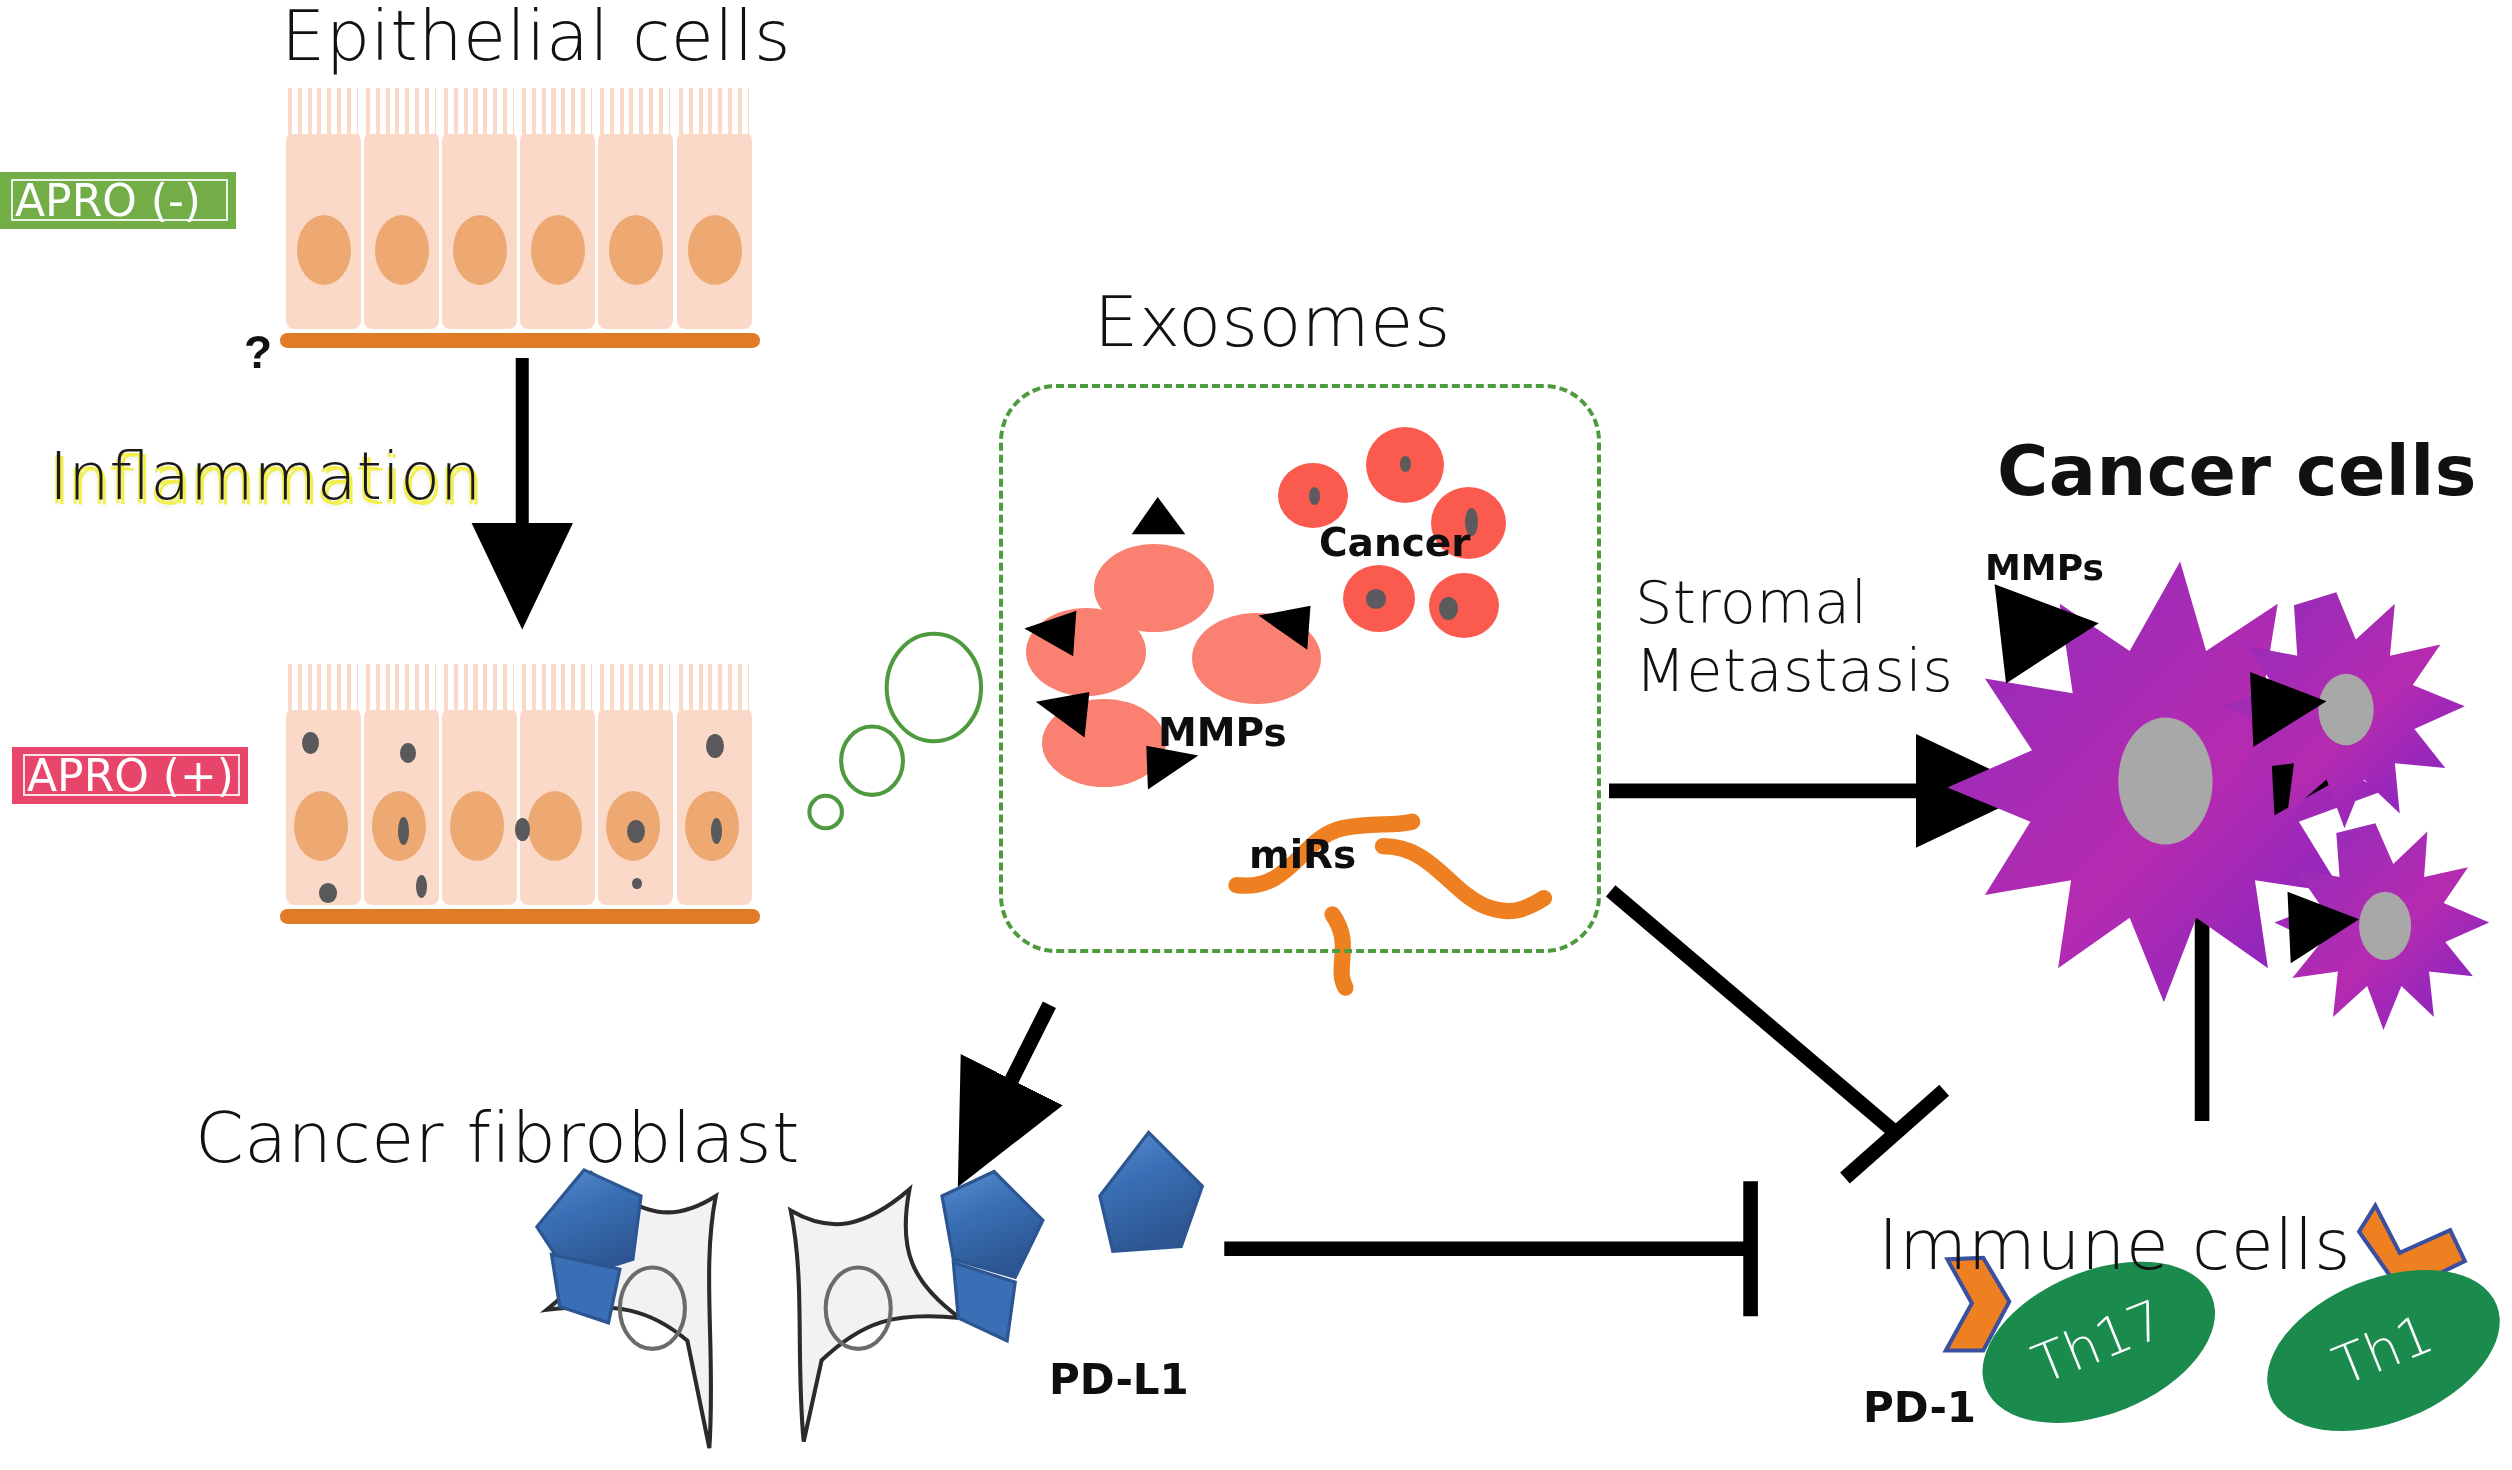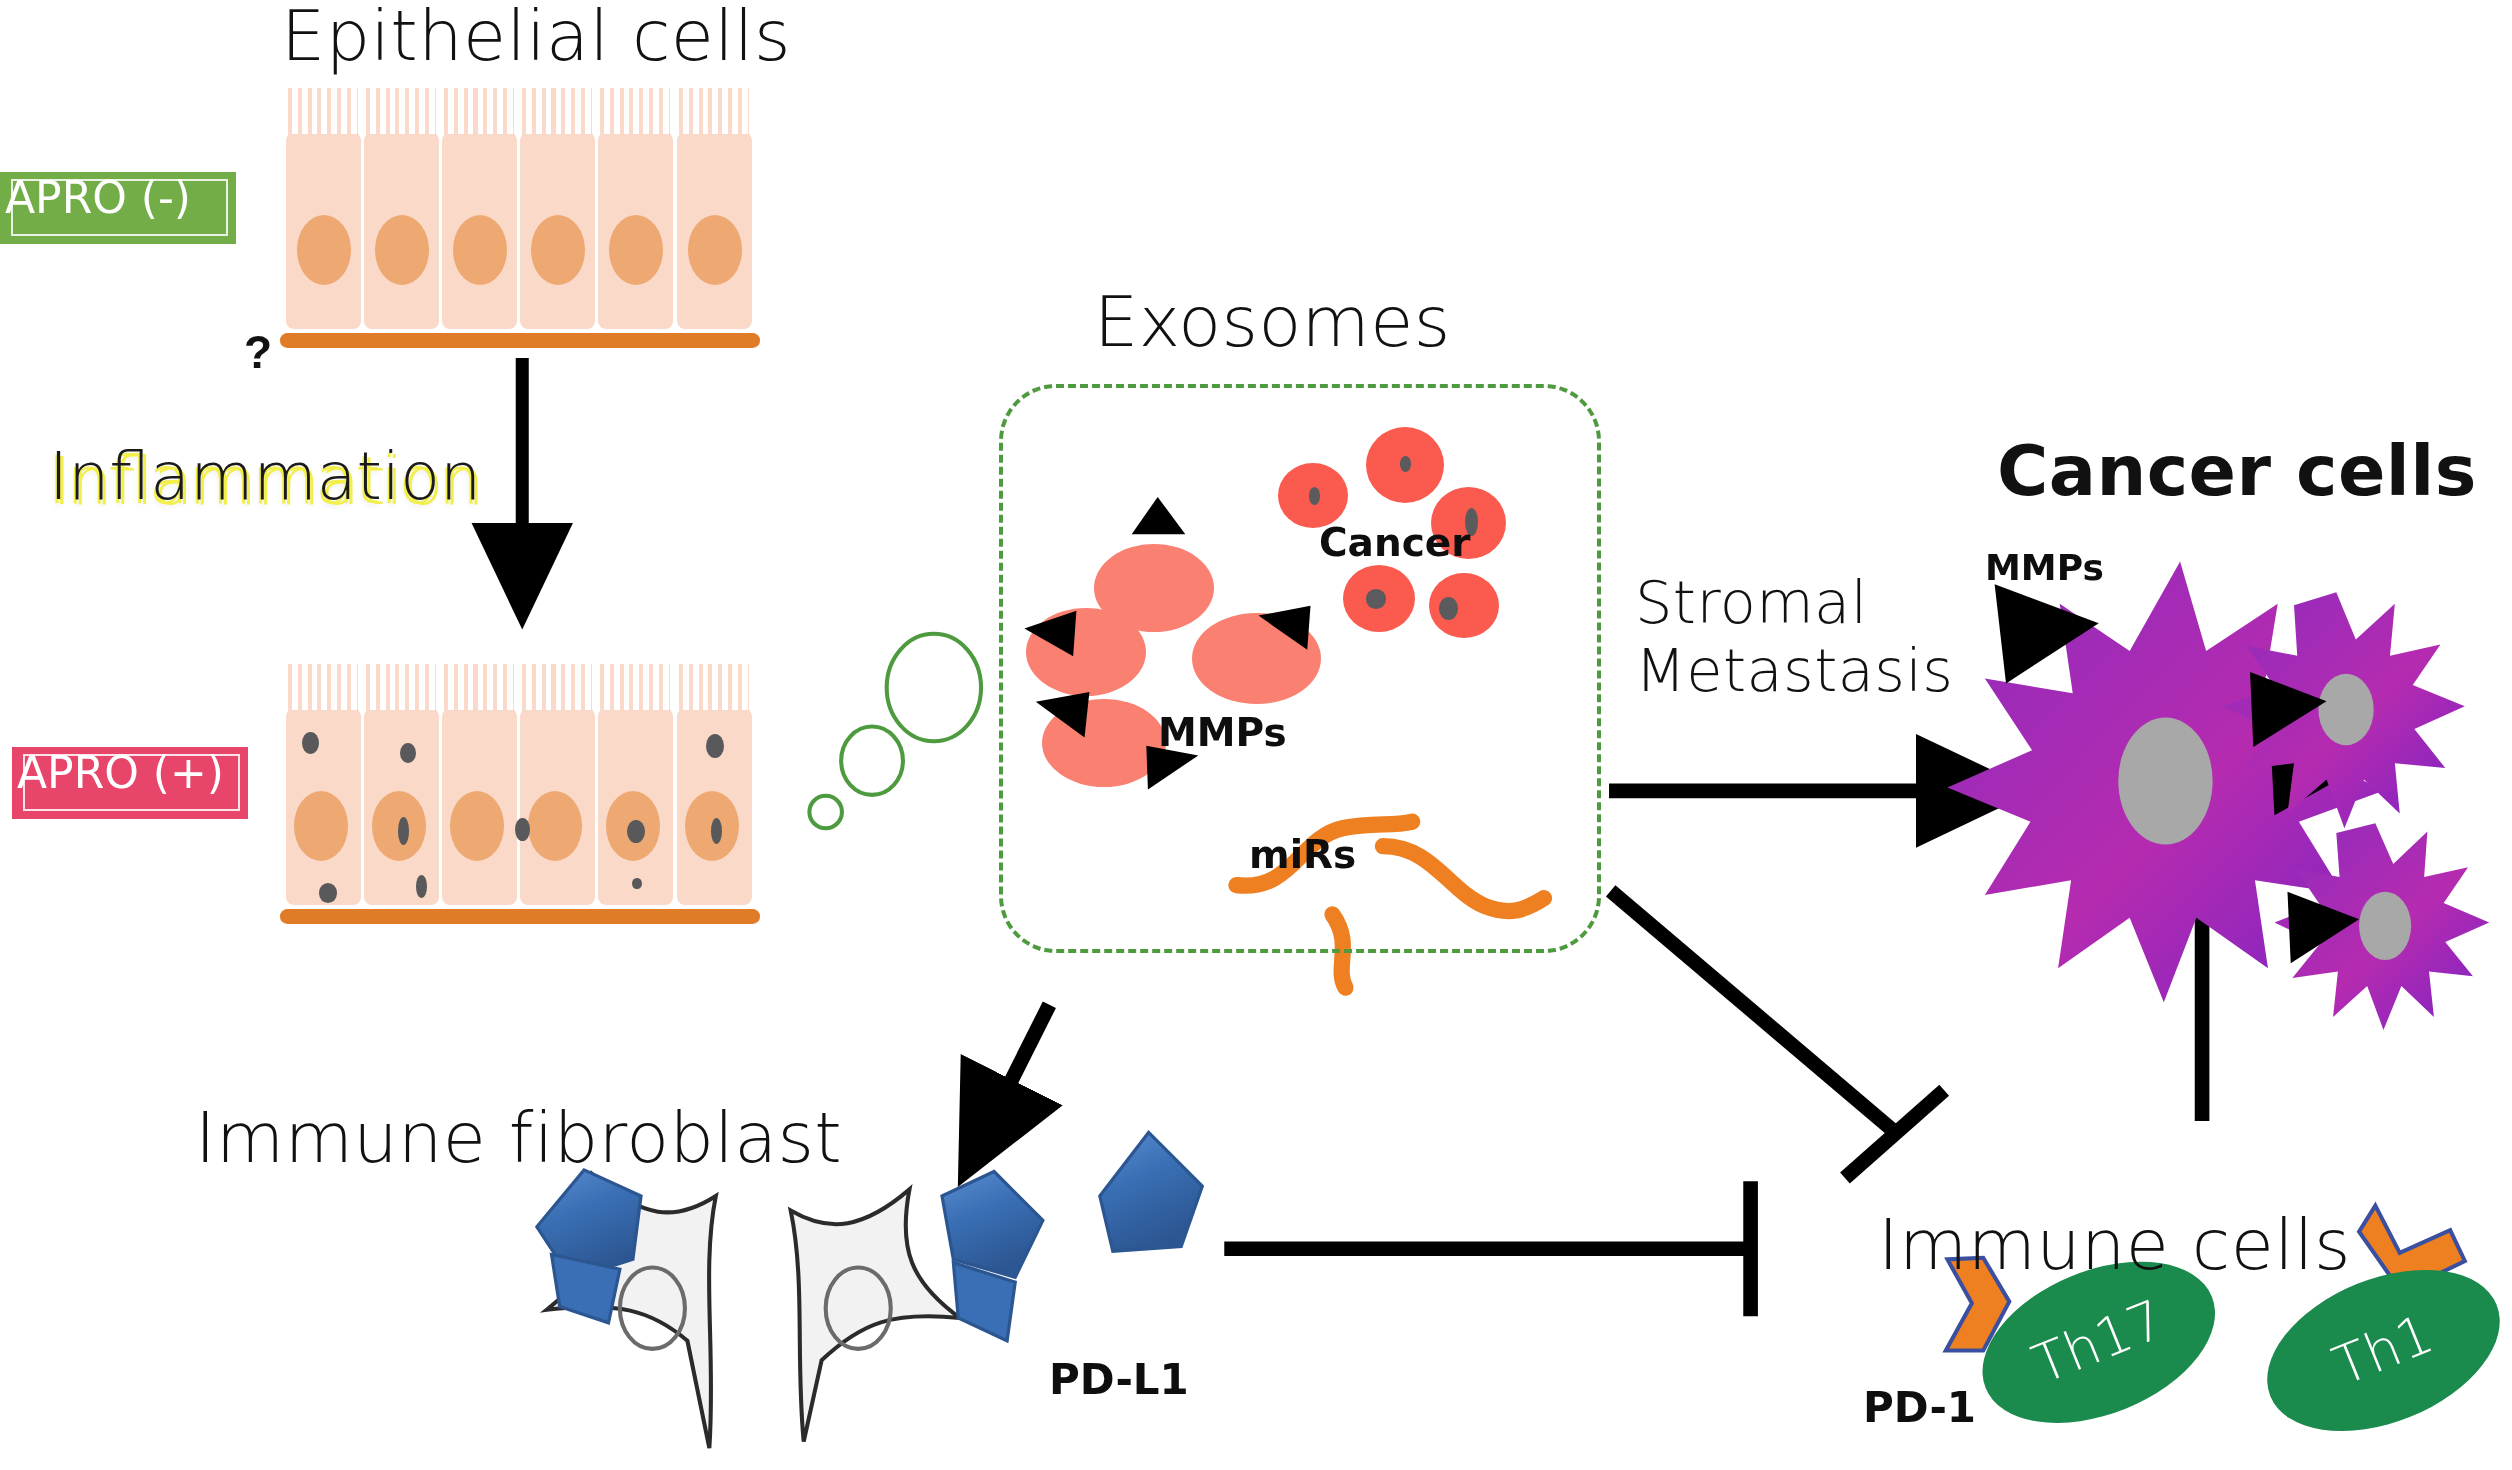--- a/index.html
+++ b/index.html
@@ -19,8 +19,8 @@
   .hd-inv   {left:1635px;top:569px; font-size:59px;line-height:68px;}
 
   
-  .badge{width:236px;height:72px;display:flex;align-items:flex-start;
-         justify-content:flex-start;box-sizing:border-box;padding-left:5px;}
+  .badge{width:236px;height:57px;display:flex;align-items:center;
+         justify-content:flex-start;box-sizing:border-box;padding-left:15px;}
   .badge span{color:#fff;font-size:44px;font-family:"DejaVu Sans",sans-serif;
               font-weight:400;white-space:nowrap;}
   .badge-neg{left:0px;top:172px;background:#72ad47;}

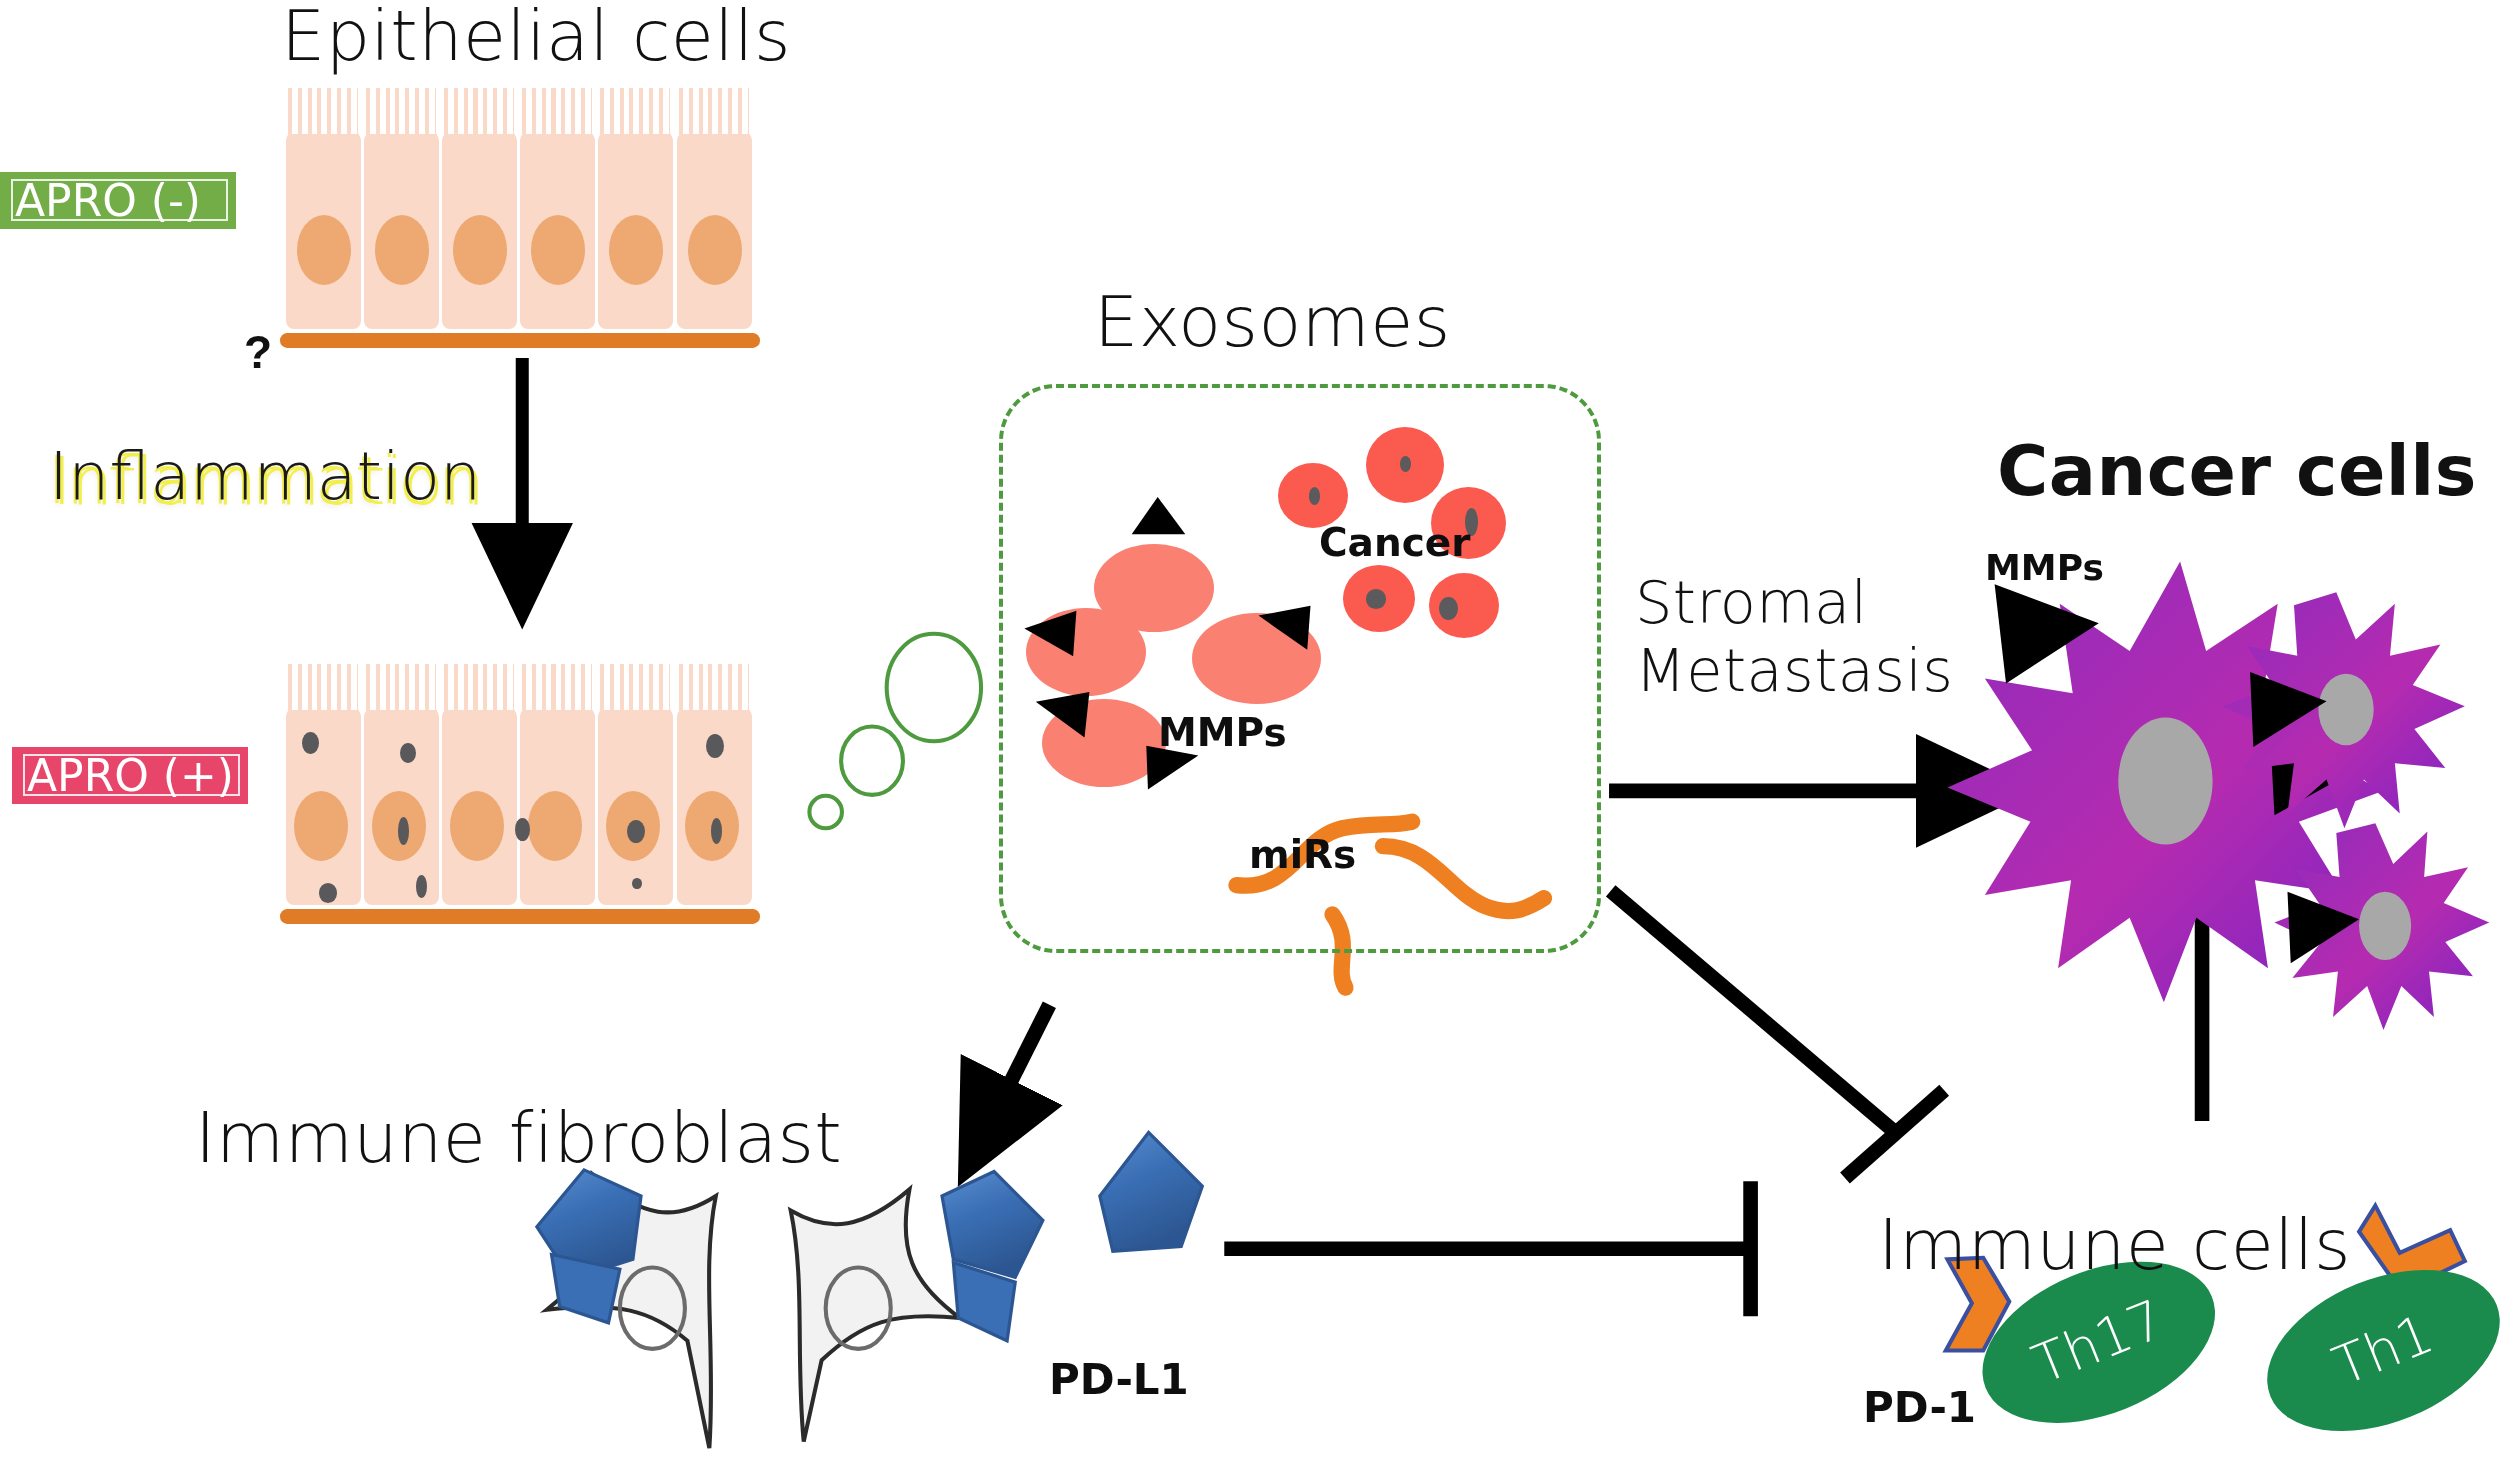--- a/index.html
+++ b/index.html
@@ -192,7 +192,7 @@
   <div class="abs hd hd-epi">Epithelial cells</div>
   <div class="abs hd hd-exo">Exosomes</div>
   <div class="abs hd hd-can">Cancer cells</div>
-  <div class="abs hd hd-str">Immune fibroblast</div>
+  <div class="abs hd hd-str">Cancer fibroblast</div>
   <div class="abs hd hd-imm">Immune cells</div>
 
   <div class="abs hd hd-inv">

